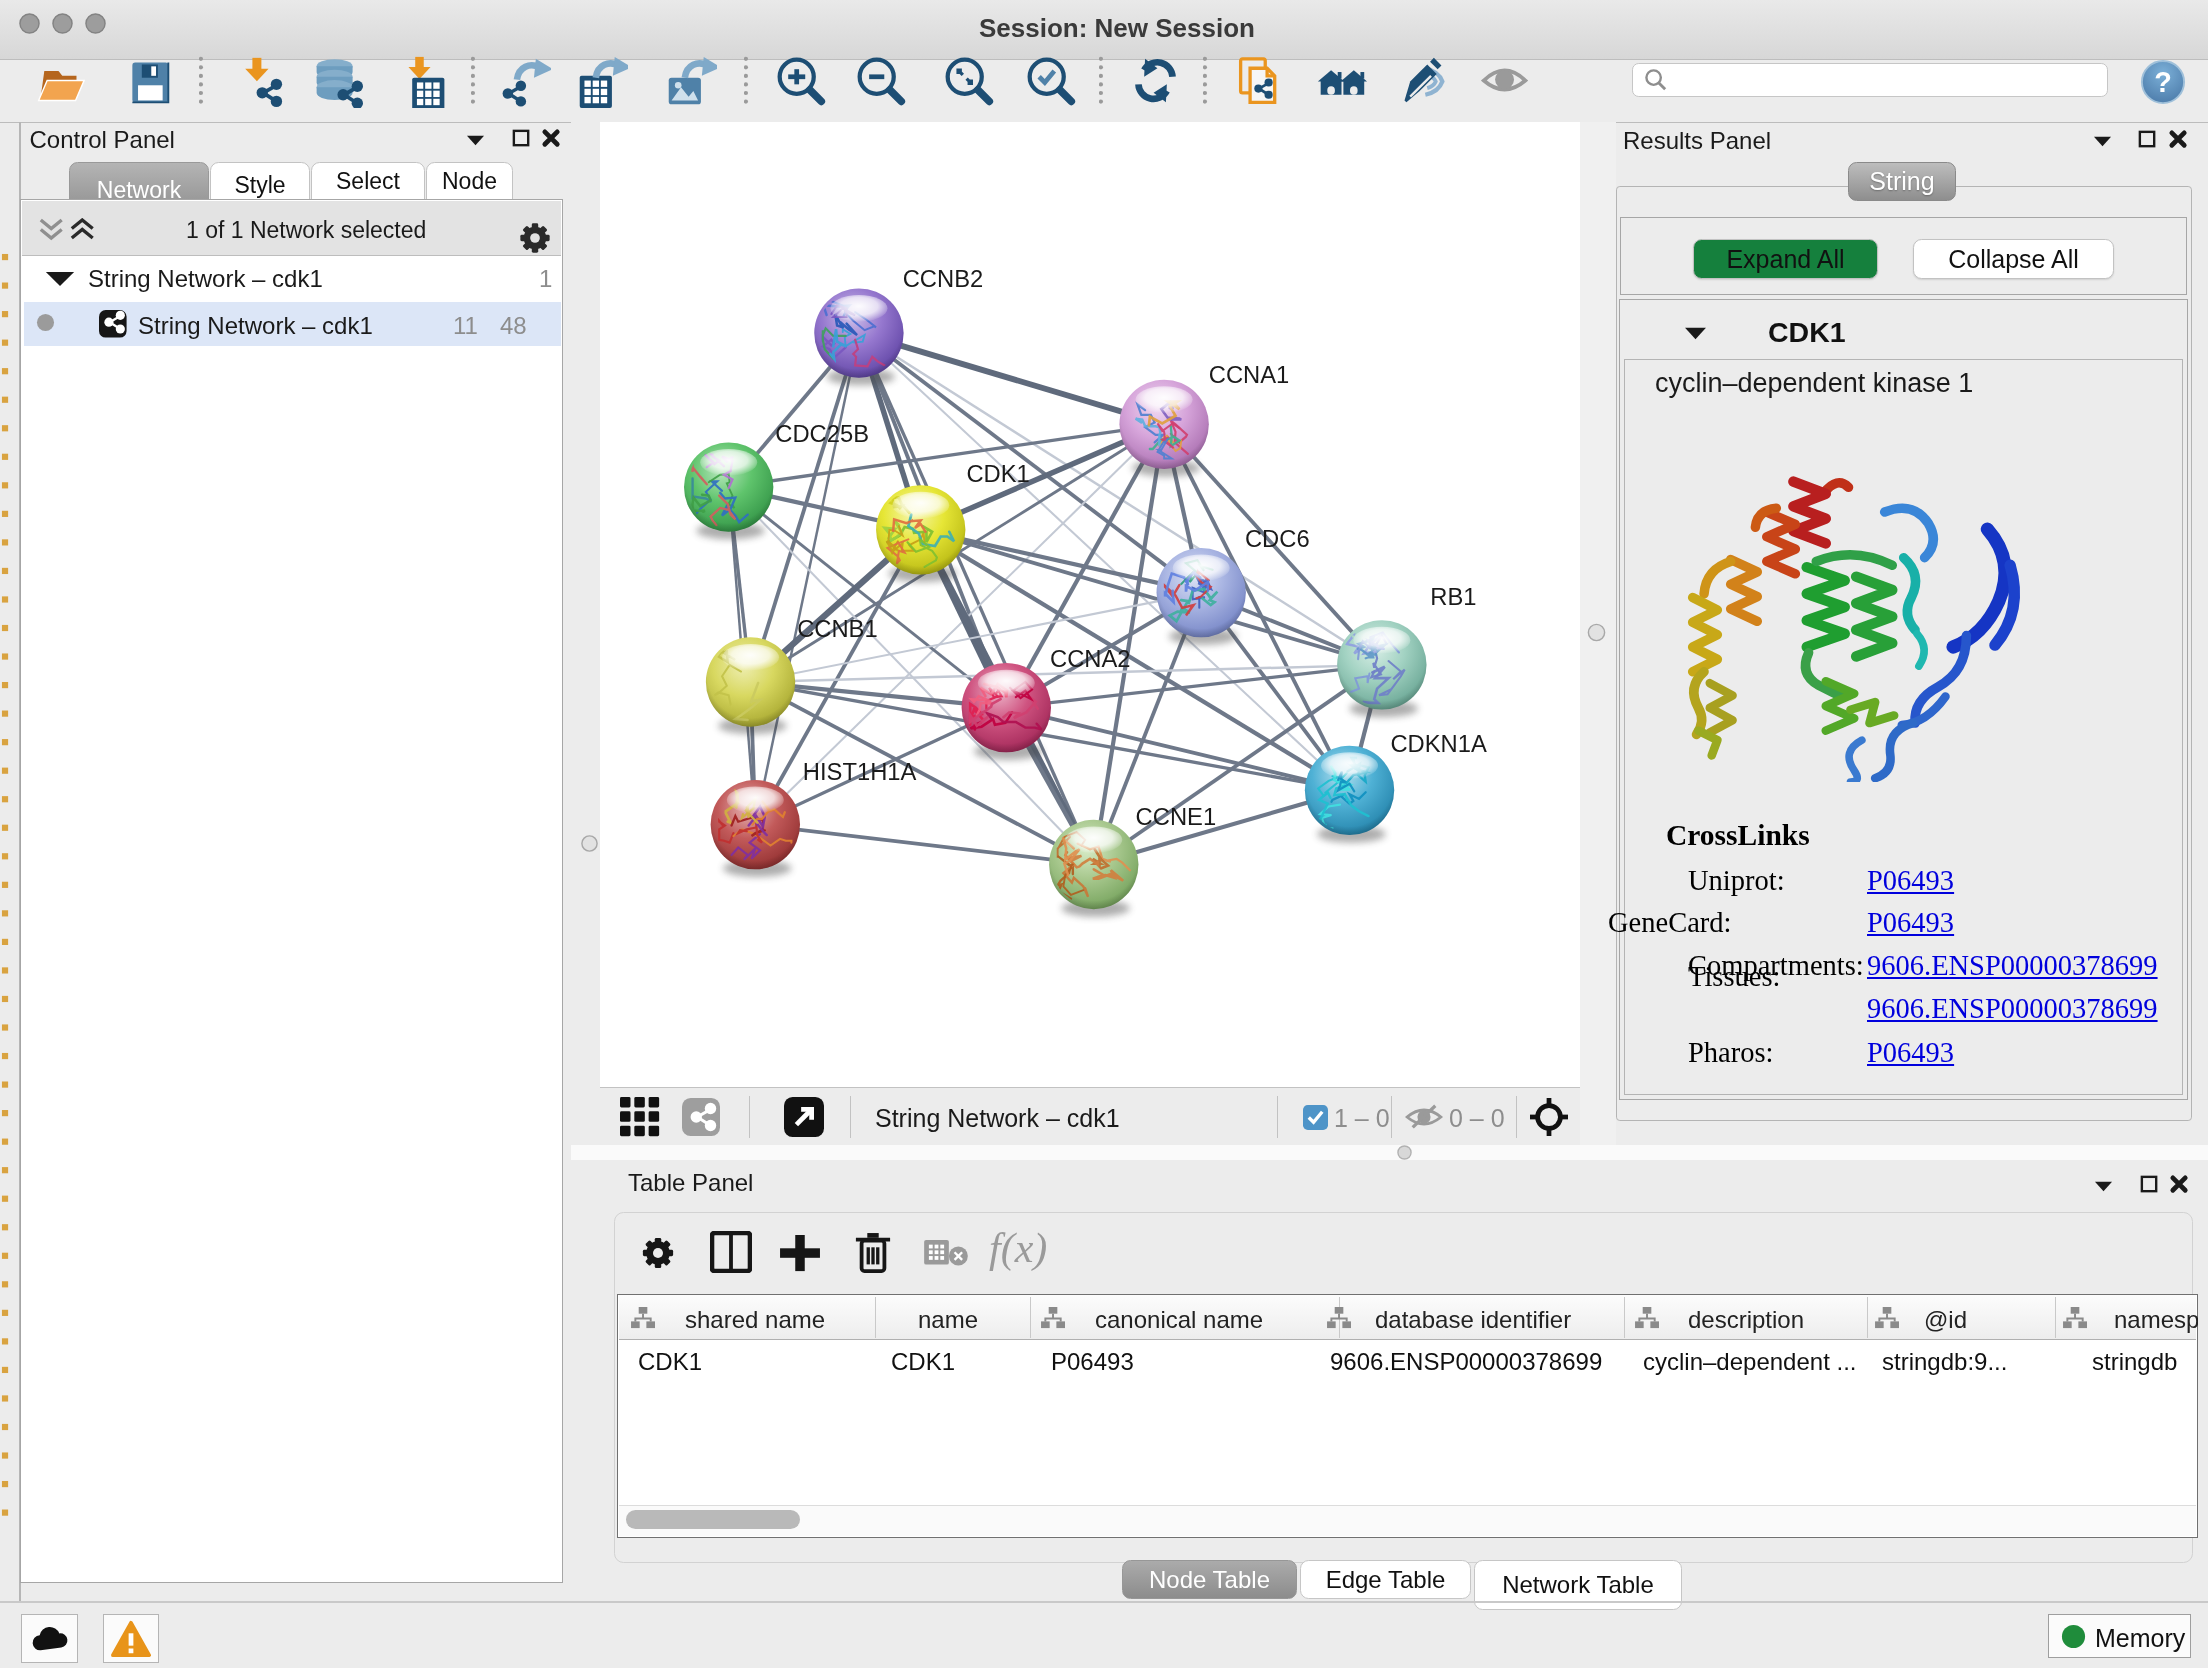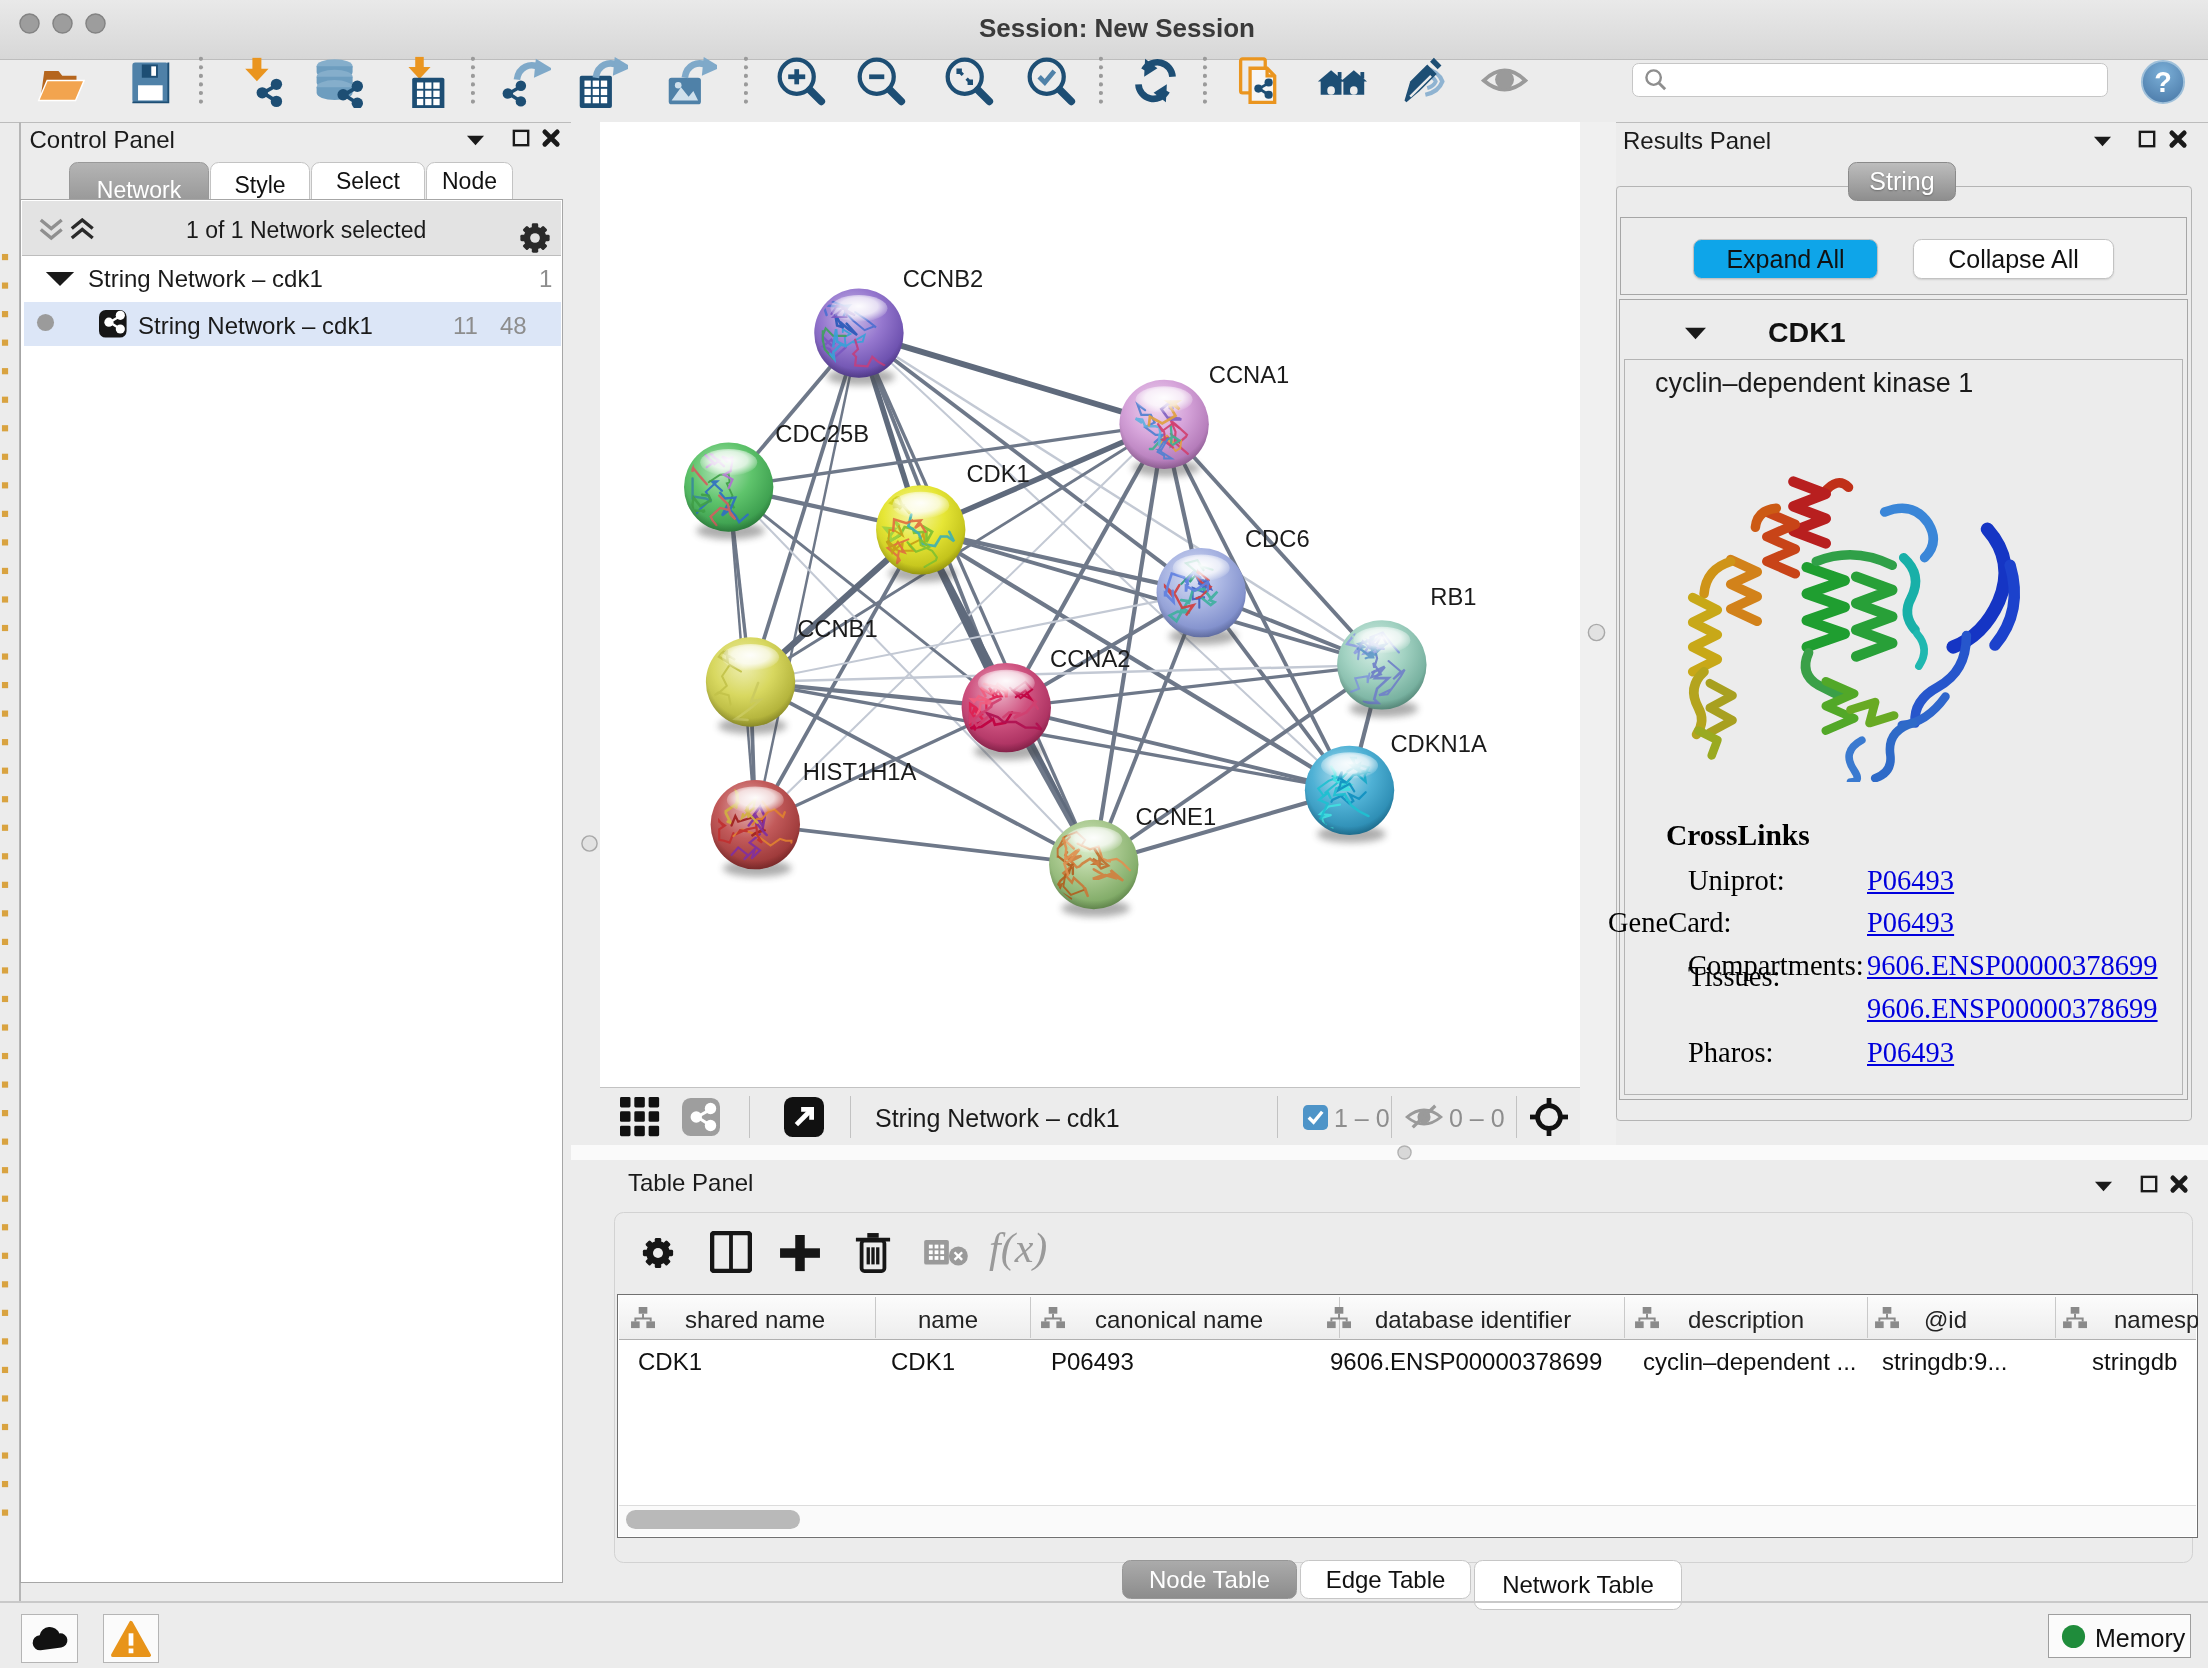--- a/index.html
+++ b/index.html
@@ -762,7 +762,7 @@
 <div style="position:absolute;left:1616px;top:186px;width:576px;height:935px;background:#ececec;border:1.9px solid #b4b4b4;border-radius:3.8px;"></div>
 <div style="position:absolute;left:1848px;top:162px;width:108px;height:39px;background:linear-gradient(#bdbdbd,#8e8e8e);border:1px solid #8a8a8a;border-radius:8.6px;display:flex;align-items:center;justify-content:center;color:#fff;font:25px 'Liberation Sans';text-shadow:0 1px 1.9px rgba(0,0,0,0.3);">String</div>
 <div style="position:absolute;left:1620px;top:217px;width:567px;height:78px;background:#ececec;border:1.9px solid #a6a6a6;"></div>
-<div style="position:absolute;height:40px;background:#0ea5e9;border:1.4px solid #c2c2c2;border-radius:8.6px;display:flex;align-items:center;justify-content:center;font:25px 'Liberation Sans';color:#111;box-shadow:0 1px 1.9px rgba(0,0,0,0.12);left:1693px;top:239px;width:185px;">Expand All</div>
+<div style="position:absolute;height:40px;background:#15803d;border:1.4px solid #c2c2c2;border-radius:8.6px;display:flex;align-items:center;justify-content:center;font:25px 'Liberation Sans';color:#111;box-shadow:0 1px 1.9px rgba(0,0,0,0.12);left:1693px;top:239px;width:185px;">Expand All</div>
 <div style="position:absolute;height:40px;background:#fff;border:1.4px solid #c2c2c2;border-radius:8.6px;display:flex;align-items:center;justify-content:center;font:25px 'Liberation Sans';color:#111;box-shadow:0 1px 1.9px rgba(0,0,0,0.12);left:1913px;top:239px;width:201px;">Collapse All</div>
 <div style="position:absolute;left:1619px;top:299px;width:569px;height:801px;background:#ececec;border:1.9px solid #a6a6a6;"></div>
 <svg style="position:absolute;left:1683px;top:324px;" width="25" height="19" viewBox="0 0 26 20">

